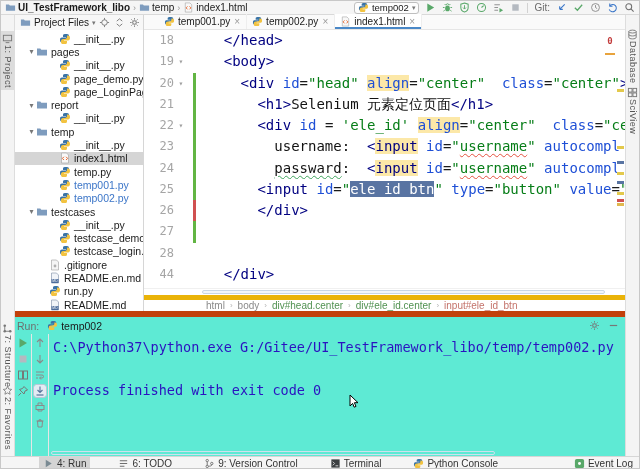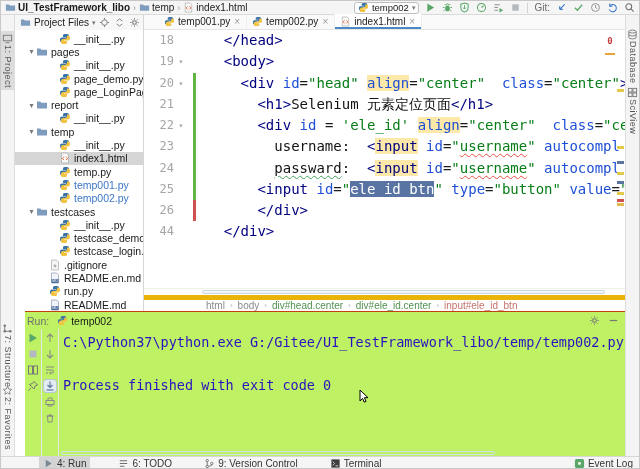--- a/index.html
+++ b/index.html
@@ -480,6 +480,7 @@
               <div class="crow"><div class="gut"><span class="num">24</span><span class="fold"></span><span class="vcs" style="background: rgb(98, 181, 67);"></span></div><span class="cline"><span>          </span><span class="txt typo">passward</span><span class="txt">:  </span><span class="tag">&lt;</span><span class="tag hl">input</span><span> </span><span class="attr">id</span><span>=</span><span class="str">"</span><span class="str err">username</span><span class="str">"</span><span> </span><span class="attr">autocompl</span></span></div>
               <div class="crow"><div class="gut"><span class="num">25</span><span class="fold"></span><span class="vcs" style="background: rgb(98, 181, 67);"></span></div><span class="cline"><span>        </span><span class="tag">&lt;input</span><span> </span><span class="attr">id</span><span>=</span><span class="str">"</span><span class="sel">ele_id_btn</span><span class="str">"</span><span> </span><span class="attr">type</span><span>=</span><span class="str">"button"</span><span> </span><span class="attr">value</span><span>=</span><span class="str">"</span></span></div>
               <div class="crow"><div class="gut"><span class="num">26</span><span class="fold"></span><span class="vcs" style="background: rgb(208, 80, 80);"></span></div><span class="cline"><span>        </span><span class="tag">&lt;/div&gt;</span></span></div>
+              <div class="crow"><div class="gut"><span class="num">27</span><span class="fold"></span><span class="vcs" style="background: rgb(98, 181, 67);"></span></div><span class="cline"></span></div>
               <div class="crow"><div class="gut"><span class="num">44</span><span class="fold"></span></div><span class="cline"><span>    </span><span class="tag">&lt;/div&gt;</span></span></div>
               <div id="inspection">
               <span>0</span>

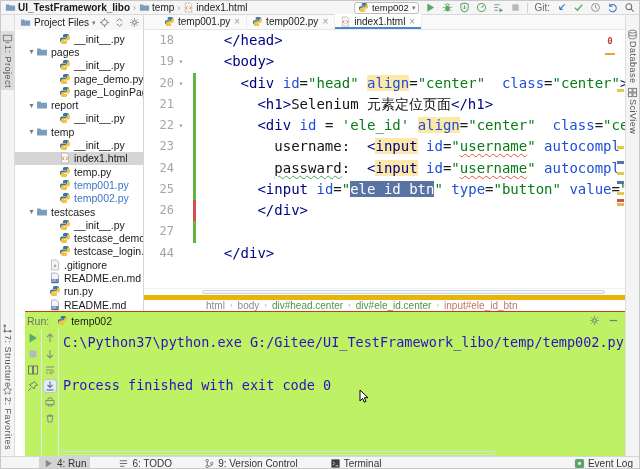--- a/index.html
+++ b/index.html
@@ -481,6 +481,7 @@
               <div class="crow"><div class="gut"><span class="num">25</span><span class="fold"></span><span class="vcs" style="background: rgb(98, 181, 67);"></span></div><span class="cline"><span>        </span><span class="tag">&lt;input</span><span> </span><span class="attr">id</span><span>=</span><span class="str">"</span><span class="sel">ele_id_btn</span><span class="str">"</span><span> </span><span class="attr">type</span><span>=</span><span class="str">"button"</span><span> </span><span class="attr">value</span><span>=</span><span class="str">"</span></span></div>
               <div class="crow"><div class="gut"><span class="num">26</span><span class="fold"></span><span class="vcs" style="background: rgb(208, 80, 80);"></span></div><span class="cline"><span>        </span><span class="tag">&lt;/div&gt;</span></span></div>
               <div class="crow"><div class="gut"><span class="num">27</span><span class="fold"></span><span class="vcs" style="background: rgb(98, 181, 67);"></span></div><span class="cline"></span></div>
+              <div class="crow"><div class="gut"><span class="num">28</span><span class="fold"></span></div><span class="cline"></span></div>
               <div class="crow"><div class="gut"><span class="num">44</span><span class="fold"></span></div><span class="cline"><span>    </span><span class="tag">&lt;/div&gt;</span></span></div>
               <div id="inspection">
               <span>0</span>

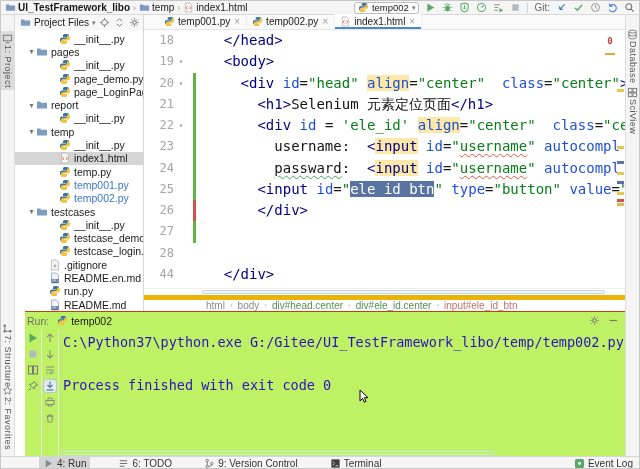--- a/index.html
+++ b/index.html
@@ -84,7 +84,7 @@
          gap:5px;font-size:10px;padding-left:62px;color:#8a8a8a;white-space:nowrap;overflow:hidden;}
   #xmlbc .bsep{color:#b5b5b5;font-size:8px;}
   
-  #run-panel{height:145px;border-top:1px solid #c2410c;display:flex;flex-direction:column;background:#bef264;margin-left:10px;}
+  #run-panel{height:145px;border-top:6px solid #c2410c;display:flex;flex-direction:column;background:#5eead4;}
   #run-header{height:17px;display:flex;align-items:center;font-size:10.5px;padding:0 6px 0 2px;gap:8px;}
   #run-header .rlabel{color:#6e6e6e;}
   #run-tab{display:flex;align-items:center;gap:3px;}

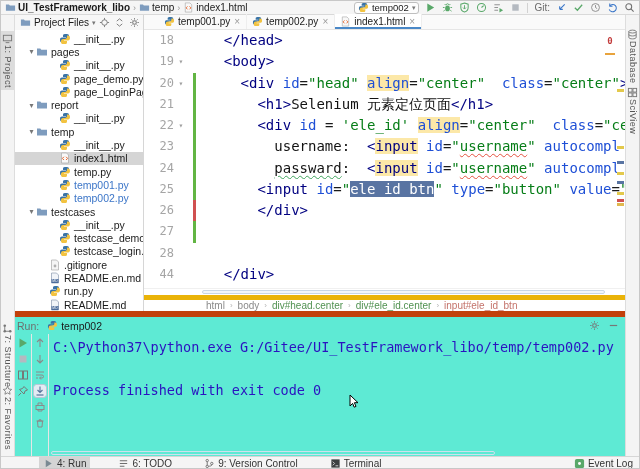--- a/index.html
+++ b/index.html
@@ -675,6 +675,15 @@
         </span>
         <span>Terminal</span>
       </span>
+      <span class="sbitem">
+        <span class="ticon">
+          <svg viewBox="0 0 12 12" xmlns="http://www.w3.org/2000/svg">
+            <path d="M5.9 1C4.3 1 4 1.9 4 2.8V4h3v.6H2.9C1.8 4.6 1 5.3 1 6.9c0 1.7.8 2.5 2 2.5h1V7.9C4 6.9 4.9 6 6 6h2c1.1 0 2-.8 2-1.9V2.8C10 1.9 9.4 1 7.9 1z" fill="#3973a6"></path>
+            <path d="M6.1 11c1.6 0 1.9-.9 1.9-1.8V8H5v-.6h4.1c1.1 0 1.9-.7 1.9-2.3 0-1.7-.8-2.5-2-2.5H8v1.5C8 5.1 7.1 6 6 6H4C2.9 6 2 6.8 2 7.9v1.3C2 10.1 2.6 11 4.1 11z" fill="#f2c341"></path>
+          </svg>
+        </span>
+        <span>Python Console</span>
+      </span>
       <span id="sb-right">
       <span class="ticon">
           <svg viewBox="0 0 12 12" xmlns="http://www.w3.org/2000/svg">

